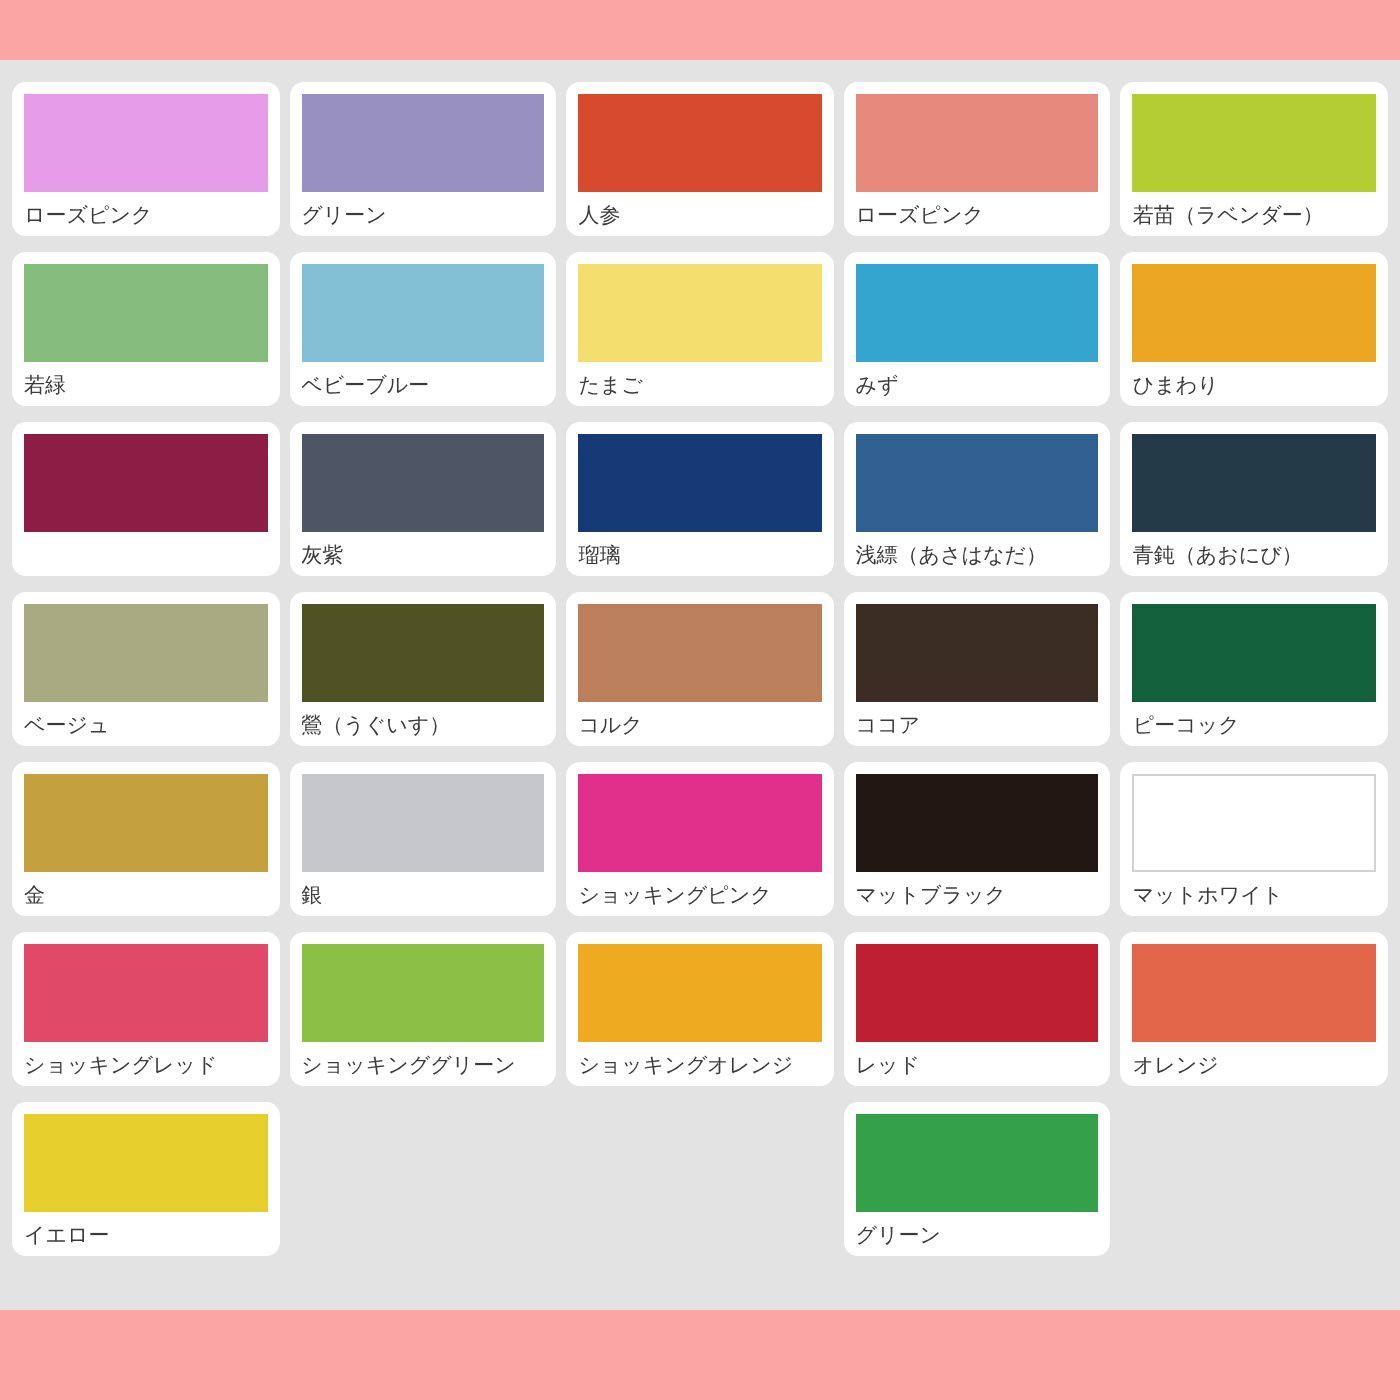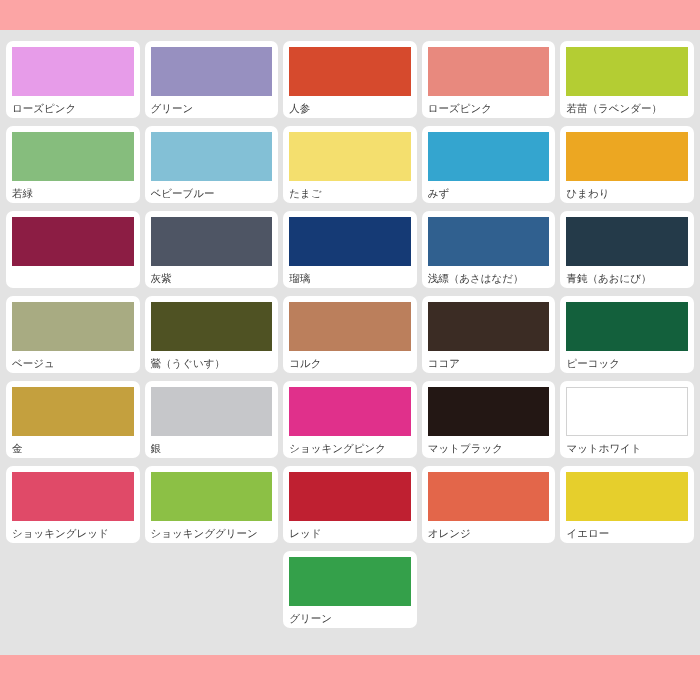--- a/index.html
+++ b/index.html
@@ -184,6 +184,10 @@
           <div class="swatch-label">ショッキンググリーン</div>
         </div>
         <div class="swatch-card">
+          <div class="swatch-chip" style="background-color: rgb(238, 171, 33);"></div>
+          <div class="swatch-label">ショッキングオレンジ</div>
+        </div>
+        <div class="swatch-card">
           <div class="swatch-chip" style="background-color: rgb(191, 32, 49);"></div>
           <div class="swatch-label">レッド</div>
         </div>

